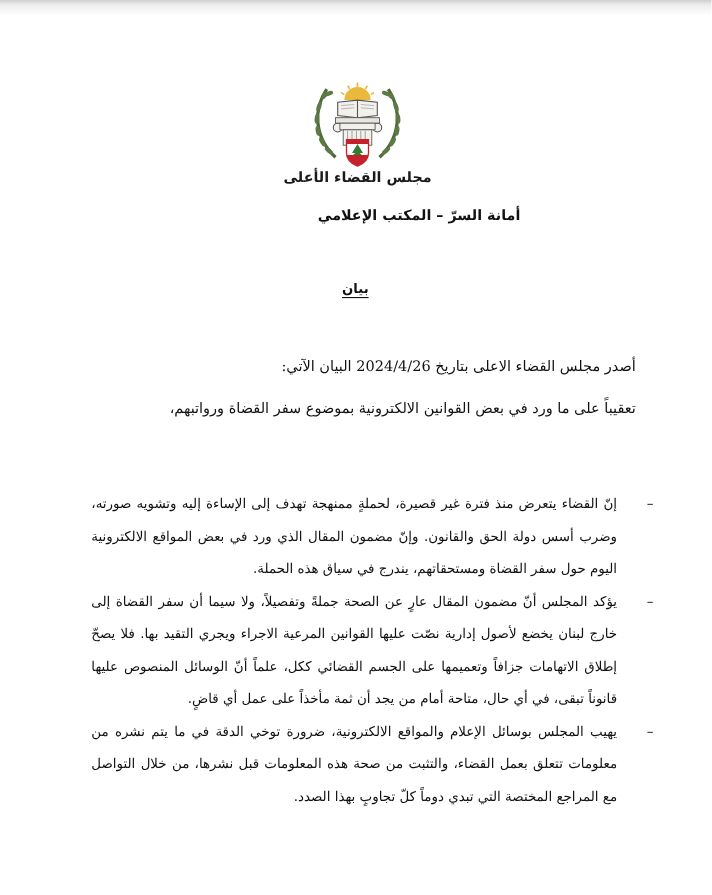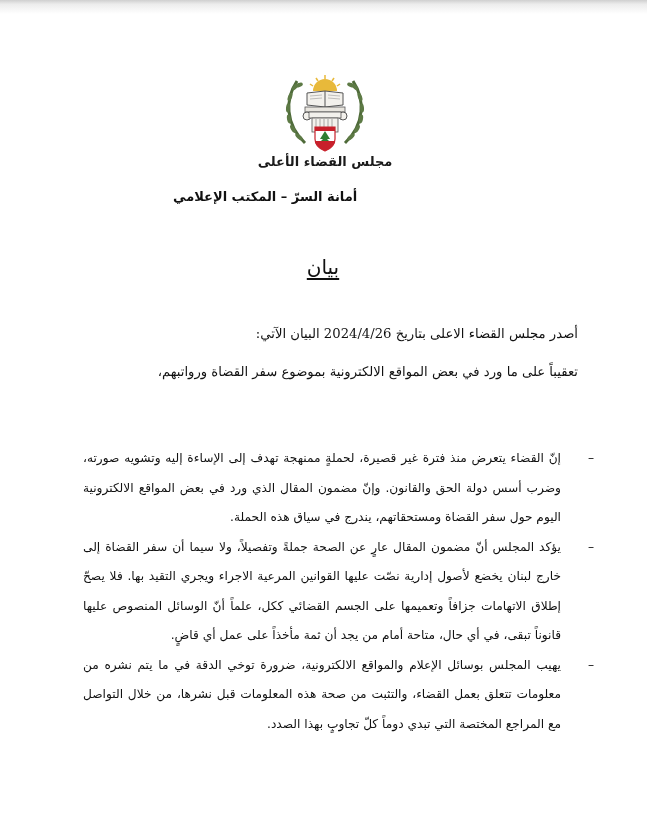--- a/index.html
+++ b/index.html
@@ -51,7 +51,7 @@
     left: 173px;
     top: 153px;
     width: 300px;
-    text-align: left;
+    text-align: right;
     direction: rtl;
     font-family: "DejaVu Sans", sans-serif;
     font-weight: bold;

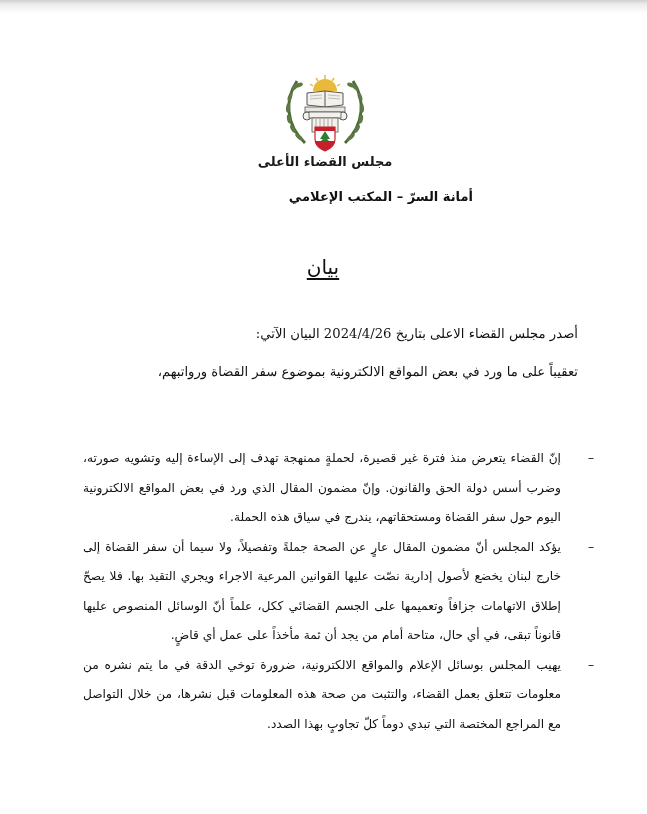--- a/index.html
+++ b/index.html
@@ -66,8 +66,8 @@
     text-align: center;
     direction: rtl;
     font-family: "DejaVu Sans", sans-serif;
-    font-weight: normal;
-    font-size: 20px;
+    font-weight: bold;
+    font-size: 12px;
     text-decoration: underline;
     text-underline-offset: 4px;
     color: #111;

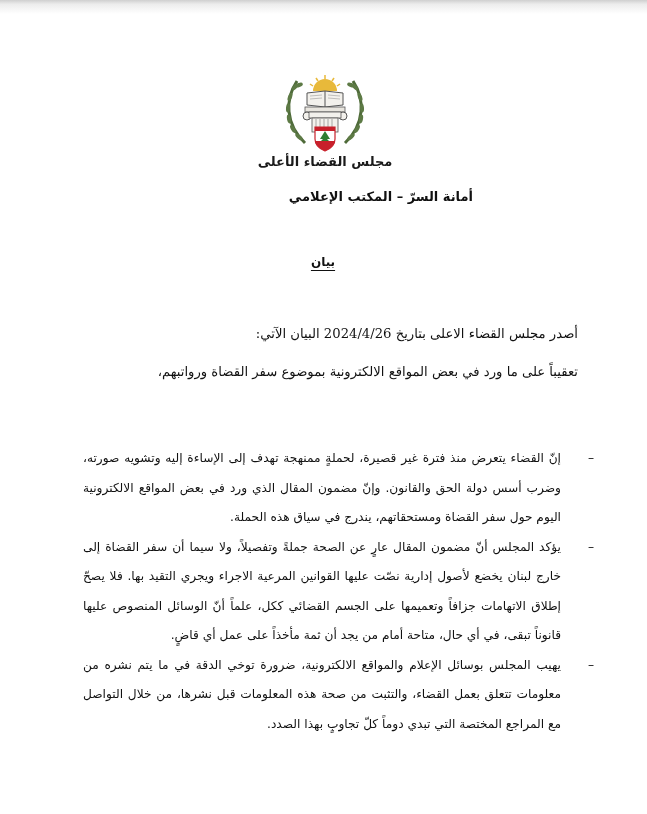--- a/index.html
+++ b/index.html
@@ -194,7 +194,7 @@
   <div class="statement-title">بيان</div>
 
   <p class="intro intro-1">أصدر مجلس القضاء الاعلى بتاريخ 2024/4/26 البيان الآتي:</p>
-  <p class="intro intro-2">تعقيباً على ما ورد في بعض المواقع الالكترونية بموضوع سفر القضاة ورواتبهم،</p>
+  <p class="intro intro-2">تعقيباً على ما ورد في بعض القوانين الالكترونية بموضوع سفر القضاة ورواتبهم،</p>
 
   <ul class="bullets">
     <li class="bullet-item">

